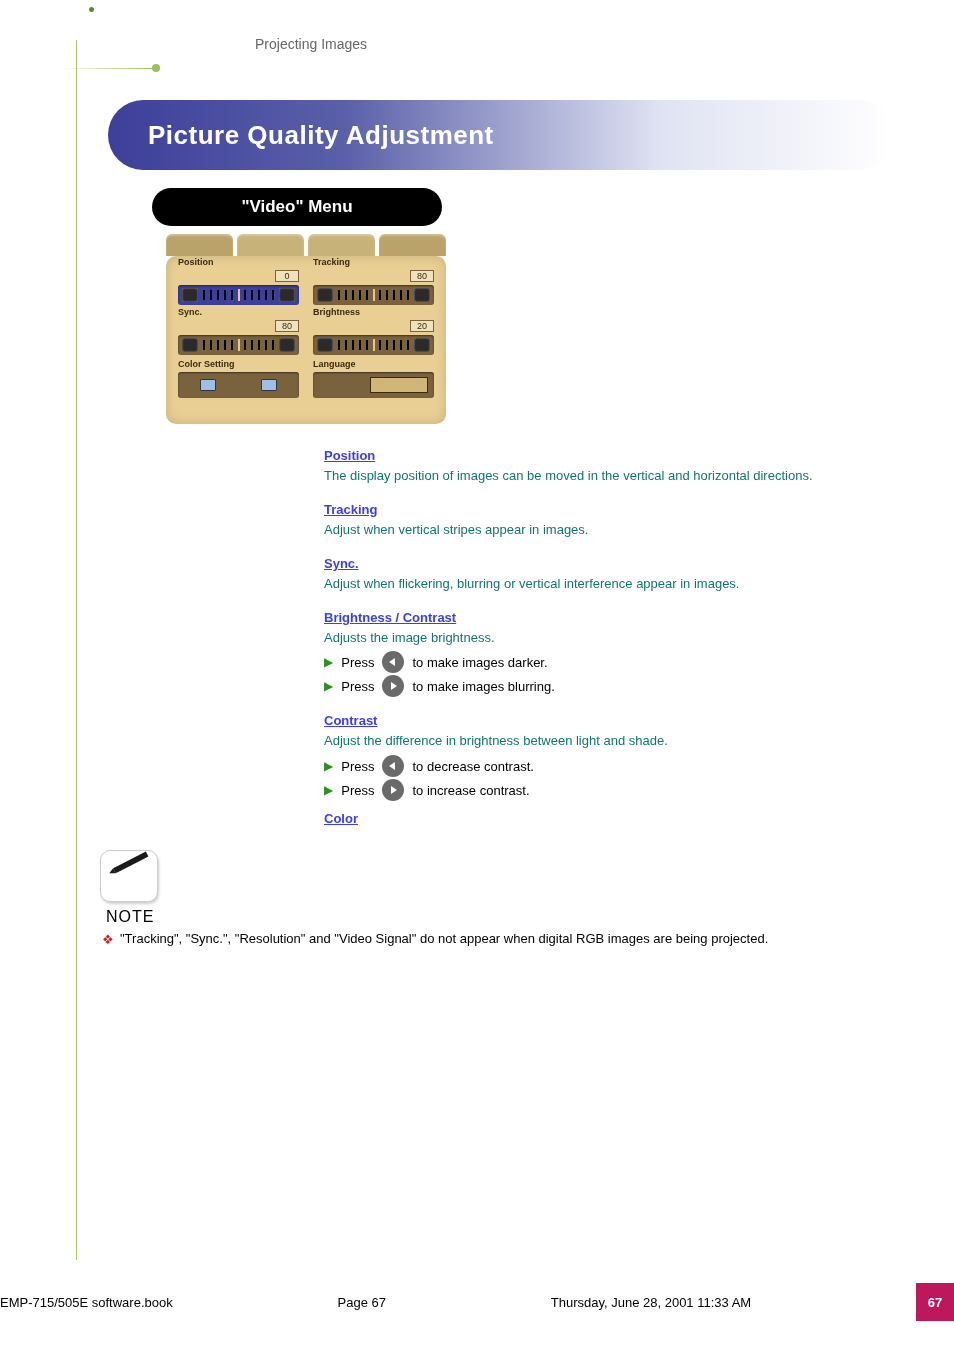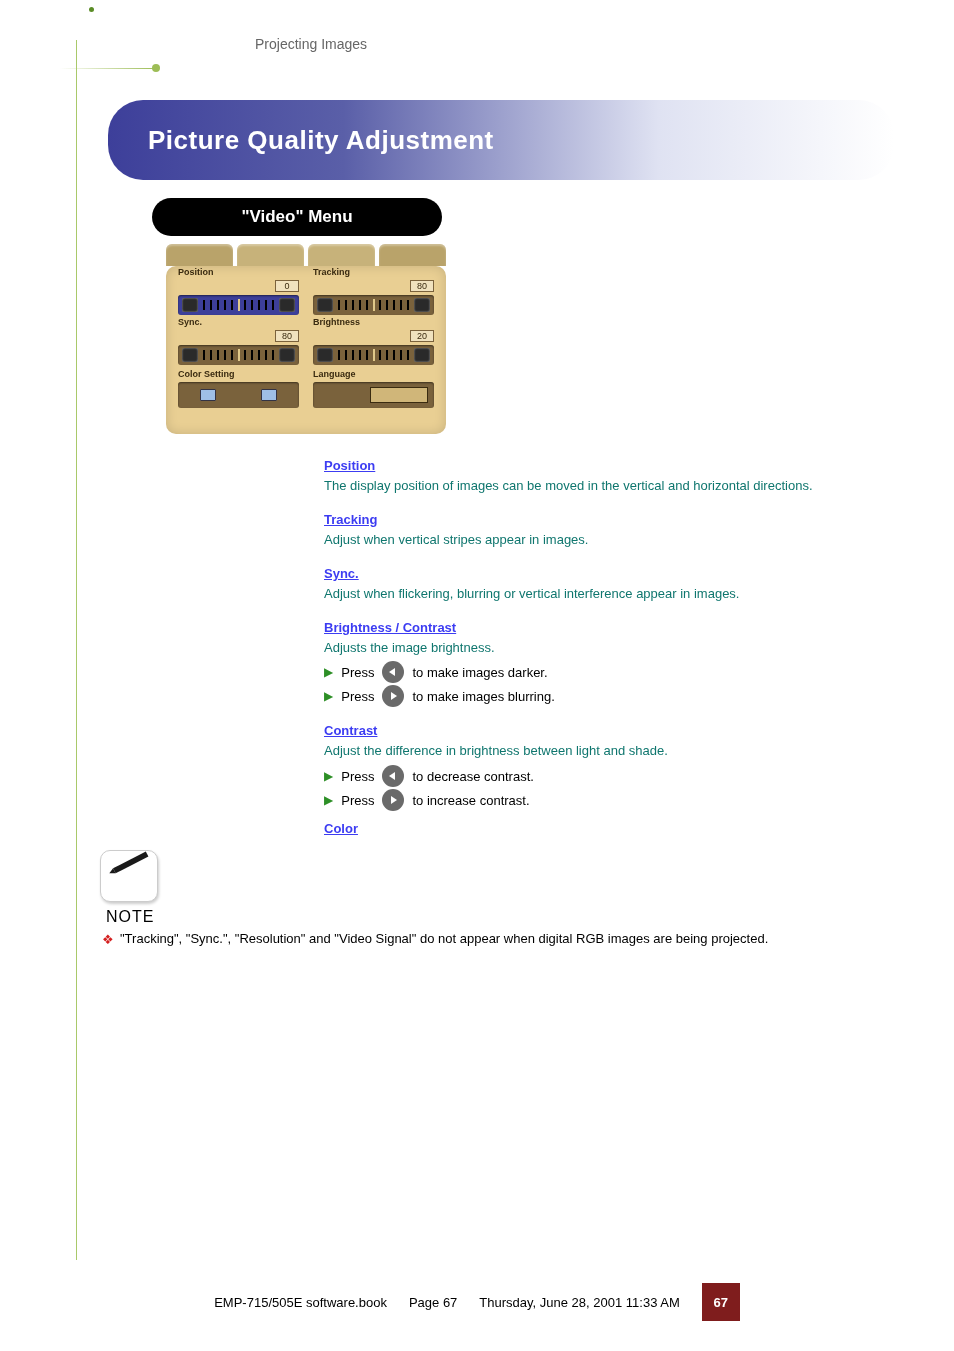--- a/index.html
+++ b/index.html
@@ -67,7 +67,7 @@
     right: 60px;
   }
   .title-pill {
-    height: 80px;
+    height: 70px;
     border-radius: 35px;
     background: linear-gradient(to right, #3d3f9a 0%, #5a5fa8 30%, #dfe2f2 70%, #fff 100%);
     display: flex;

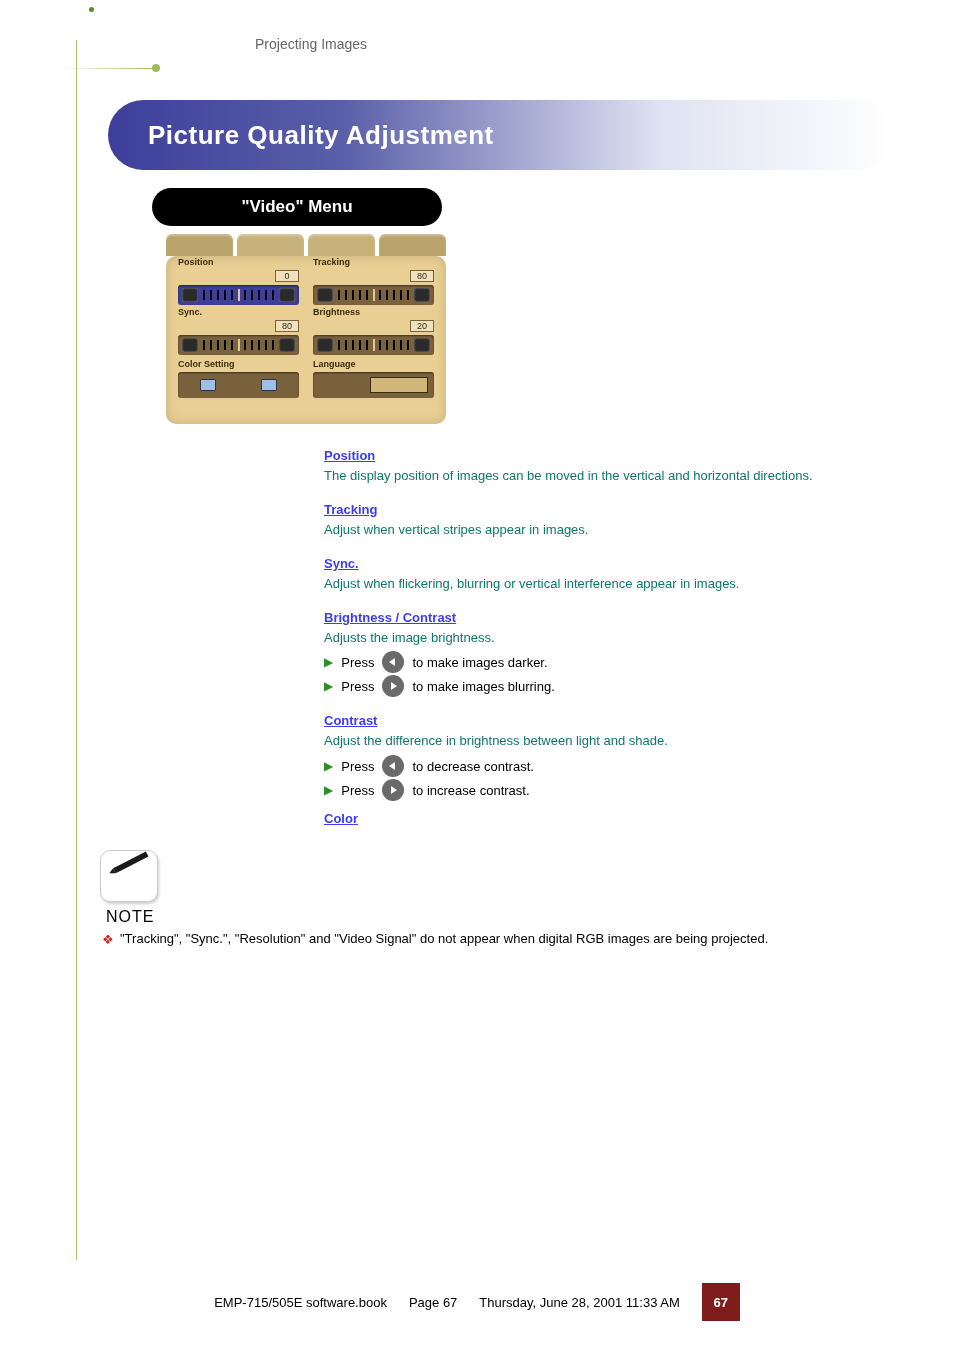--- a/index.html
+++ b/index.html
@@ -301,7 +301,7 @@
     right: 0;
     display: flex;
     align-items: center;
-    justify-content: center;
+    justify-content: space-between;
     gap: 22px;
     font-size: 13px;
   }

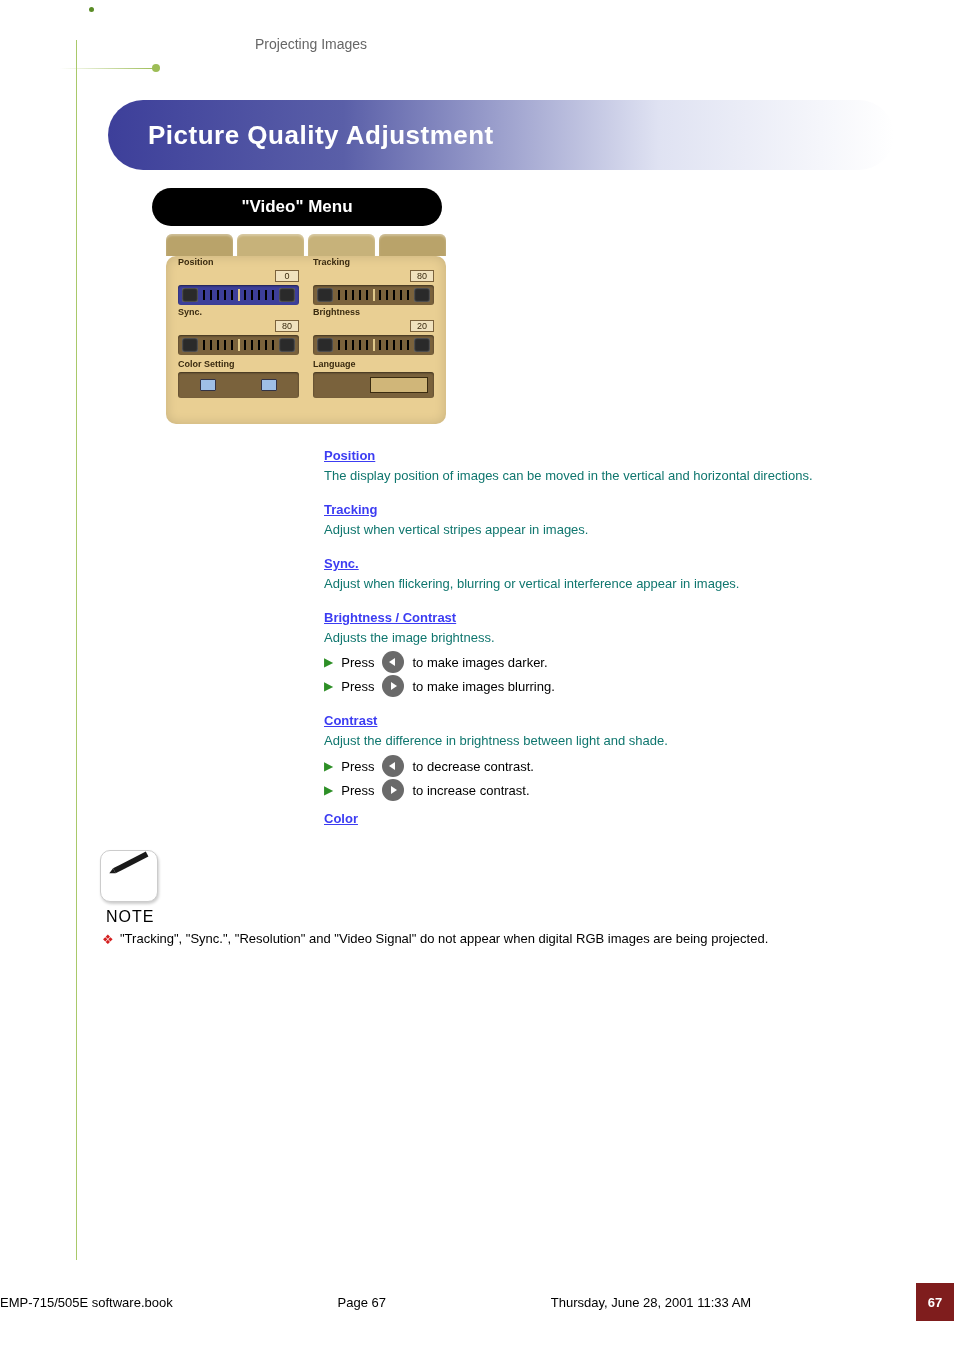--- a/index.html
+++ b/index.html
@@ -308,7 +308,7 @@
   .pg-box {
     width: 38px;
     height: 38px;
-    background: #7f1d1d;
+    background: #be185d;
     color: #fff;
     display: flex;
     align-items: center;

